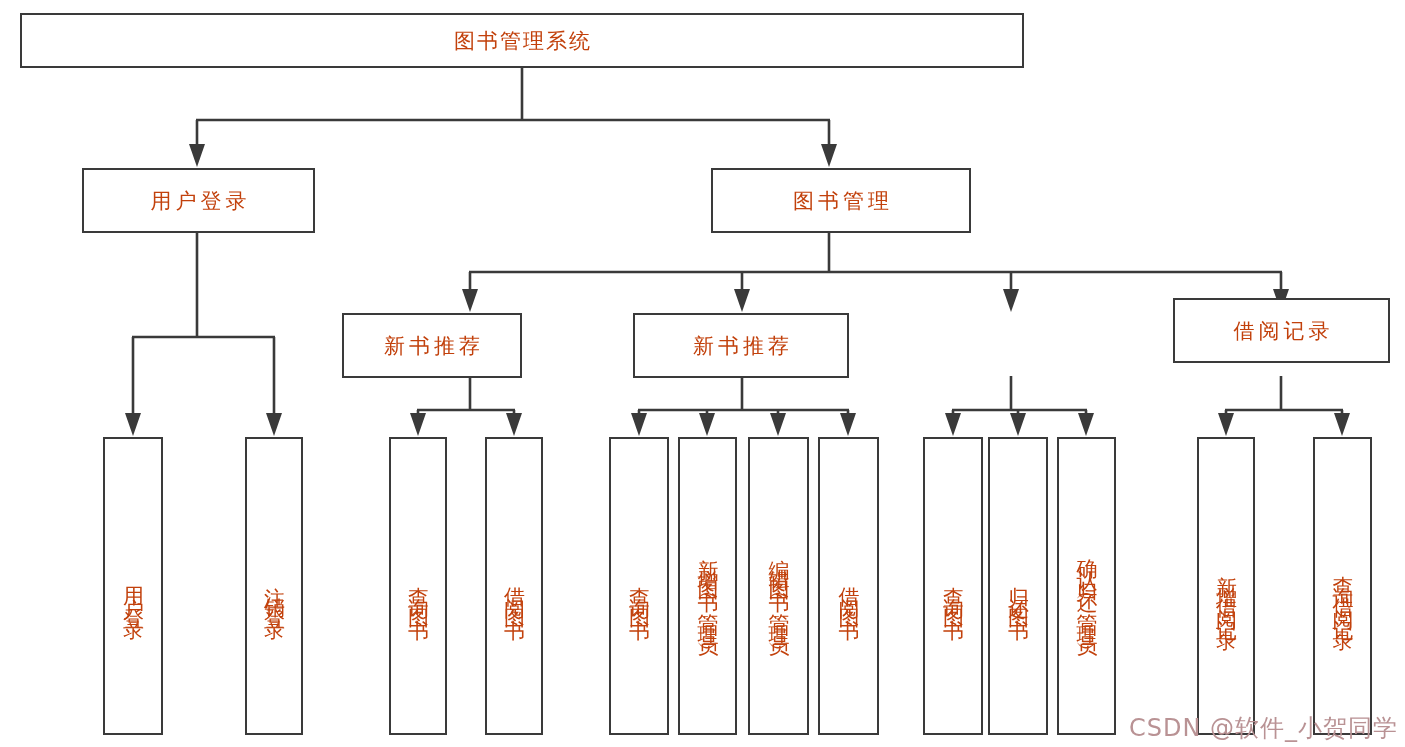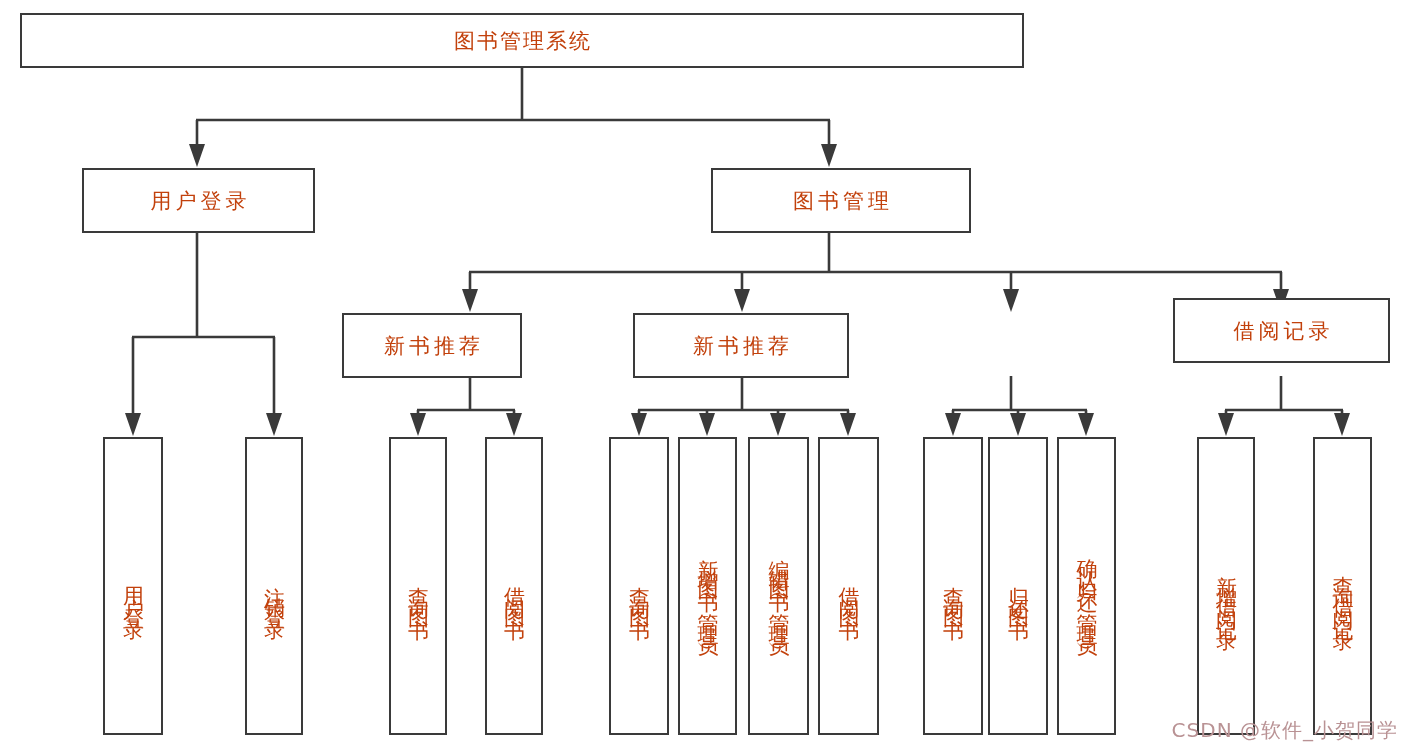--- a/index.html
+++ b/index.html
@@ -50,7 +50,7 @@
     position: absolute;
     right: 7px;
     bottom: 3px;
-    font-size: 20px;
+    font-size: 24px;
     color: #b99294;
     letter-spacing: 1px;
     white-space: nowrap;

